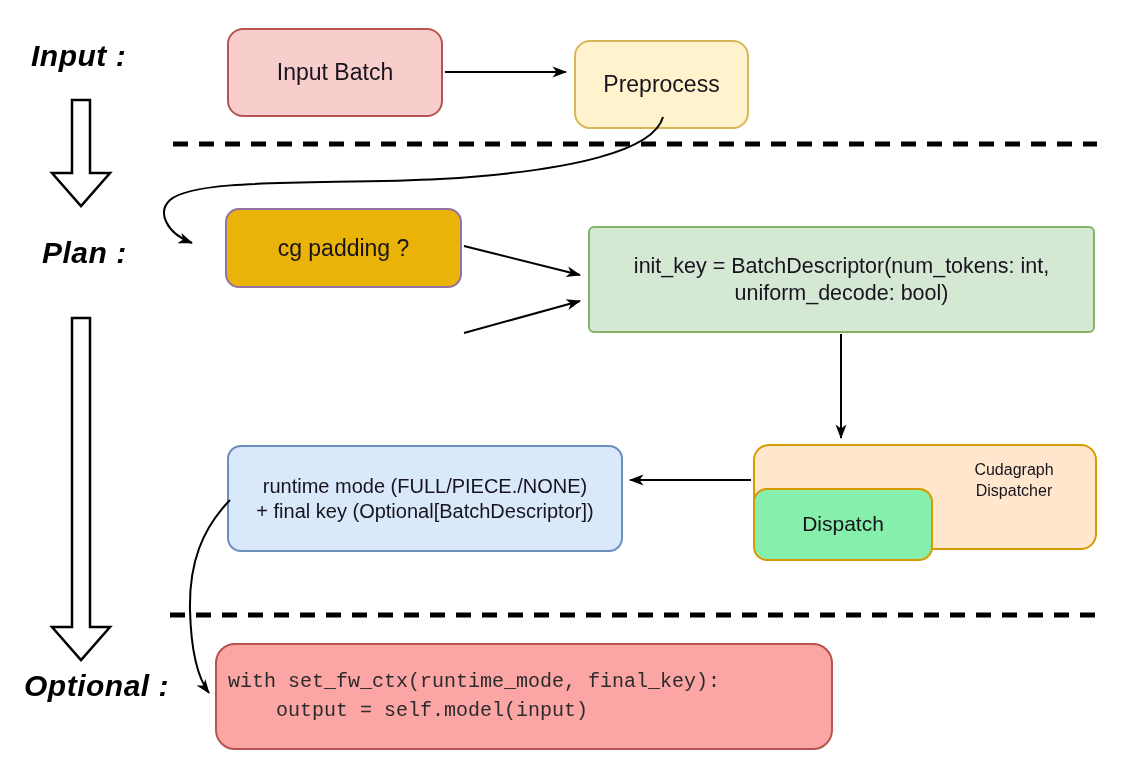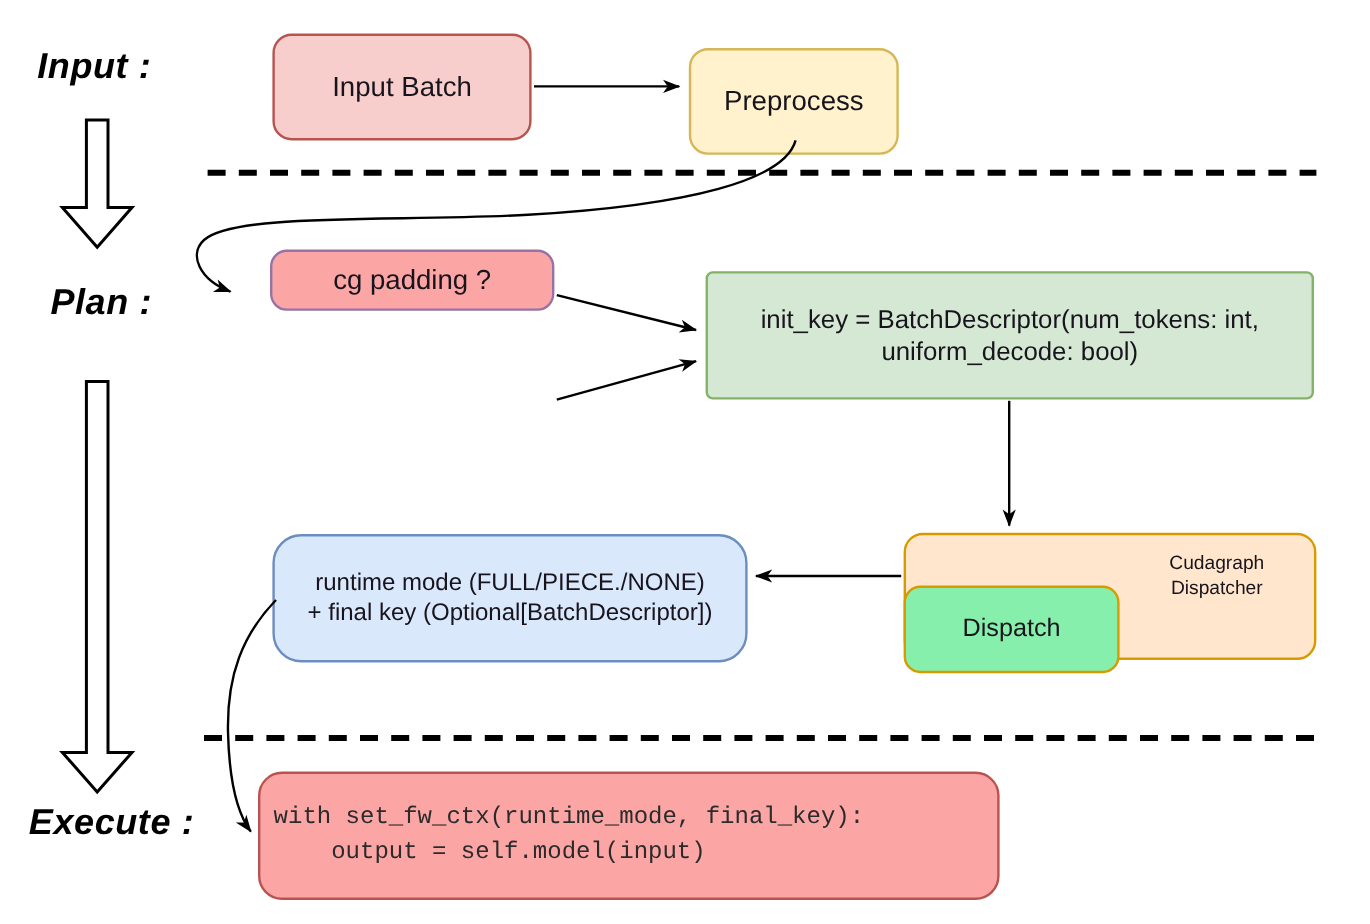--- a/index.html
+++ b/index.html
@@ -19,7 +19,7 @@
   }
   .node-input-batch{left:227px;top:28px;width:216px;height:89px;background:#f8cecc;border-color:#b85450;font-size:23px;}
   .node-preprocess{left:574px;top:28px;width:175px;height:89px;background:#fff2cc;border-color:#d6b656;font-size:23px;margin-top:12px;}
-  .node-cg-padding{left:225px;top:208px;width:237px;height:51px;background:#fca5a5;border-color:#9673a6;font-size:23px;border-radius:14px;text-align:center;}
+  .node-cg-padding{left:225px;top:208px;width:237px;height:80px;background:#eab308;border-color:#9673a6;font-size:23px;border-radius:14px;text-align:center;}
   .node-uniform-decode{left:225px;top:297px;width:237px;height:72px;background:#e1d5e7;border-color:#9673a6;font-size:23px;border-radius:14px;}
   .node-init-key{left:588px;top:226px;width:507px;height:107px;background:#d5e8d4;border-color:#82b366;font-size:21.5px;border-radius:6px;}
   .node-dispatcher{left:753px;top:444px;width:344px;height:106px;background:#ffe6cc;border-color:#d79b00;border-radius:16px;}

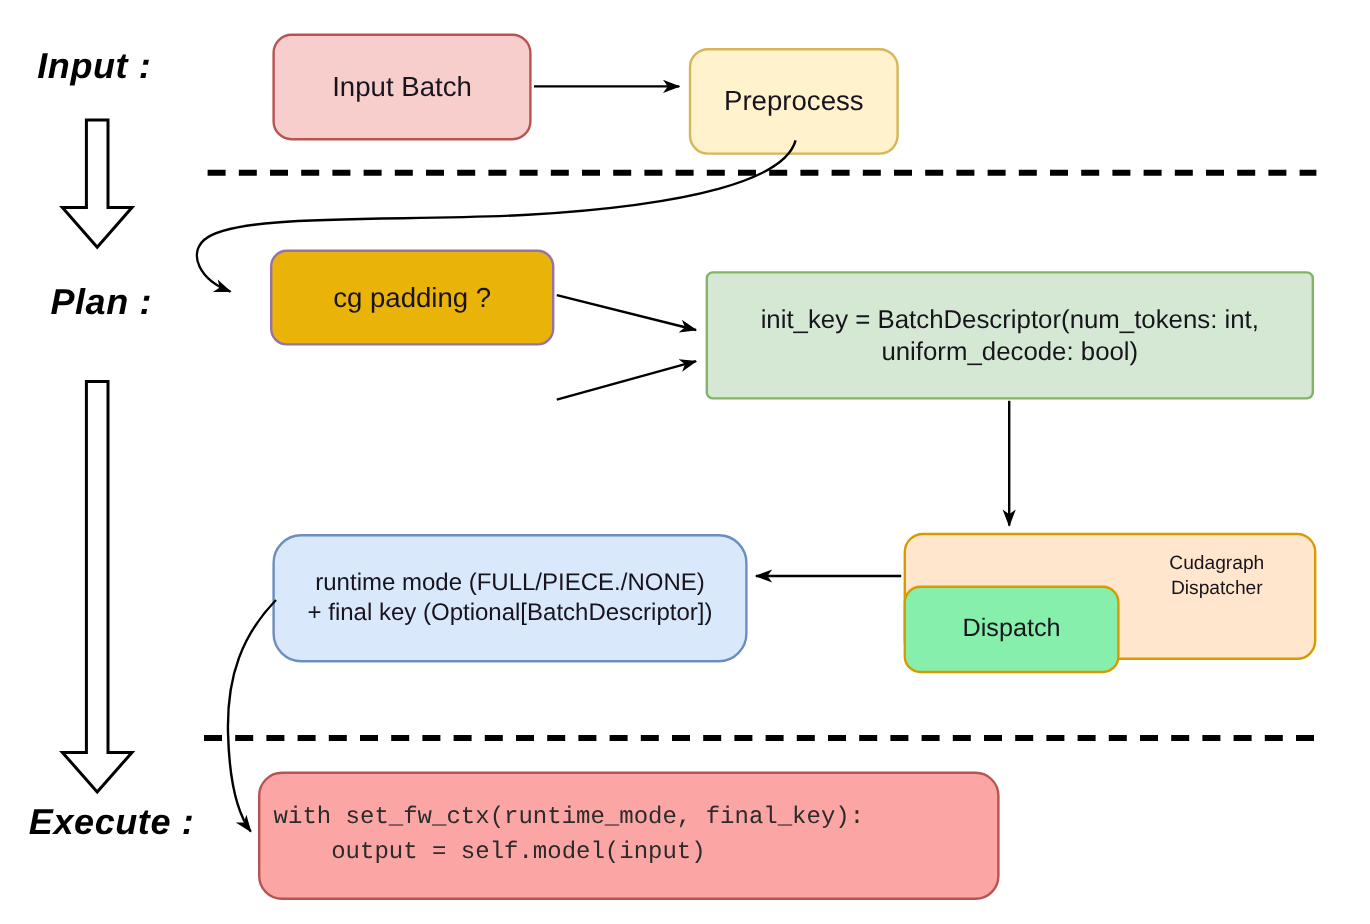--- a/index.html
+++ b/index.html
@@ -28,7 +28,7 @@
     position:absolute;left:933px;top:460px;width:162px;font-size:16px;line-height:1.3;
     text-align:center;white-space:pre-line;color:#18141d;
   }
-  .node-runtime{left:227px;top:445px;width:396px;height:107px;background:#dae8fc;border-color:#6c8ebf;font-size:20px;border-radius:24px;}
+  .node-runtime{left:227px;top:445px;width:396px;height:107px;background:#dae8fc;border-color:#6c8ebf;font-size:20px;border-radius:14px;}
   .node-code{
     left:215px;top:643px;width:618px;height:107px;background:#fca5a5;border-color:#b85450;
     border-radius:20px;justify-content:flex-start;text-align:left;white-space:pre;

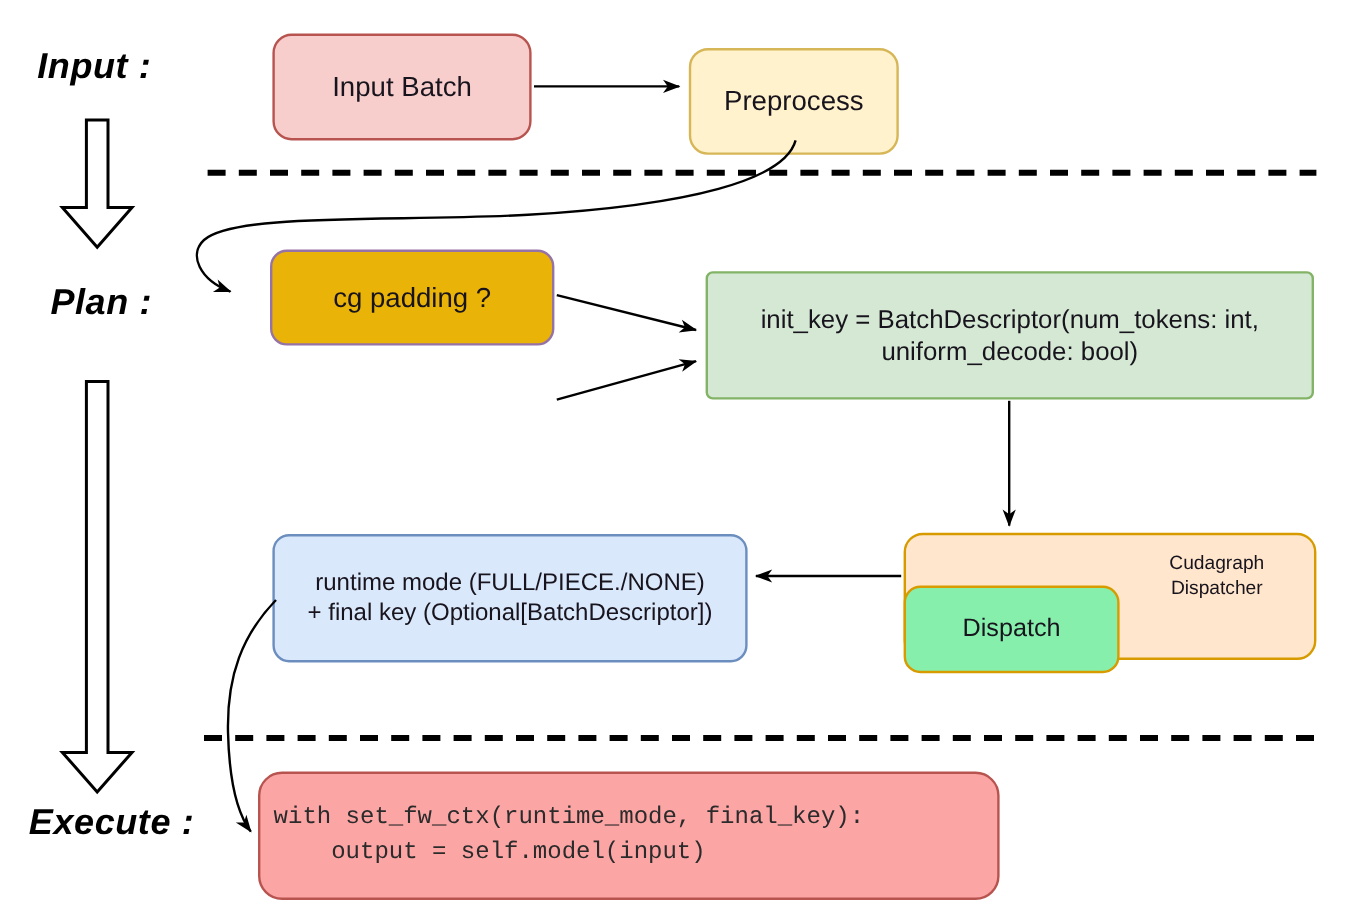--- a/index.html
+++ b/index.html
@@ -44,7 +44,7 @@
 
   <div class="section-label" style="left:31px;top:39px">Input :</div>
   <div class="section-label" style="left:42px;top:236px">Plan :</div>
-  <div class="section-label" style="left:24px;top:669px">Execute :</div>
+  <div class="section-label" style="left:24px;top:669px">Optional :</div>
 
   <div class="node node-input-batch">
     <span>Input Batch</span>

